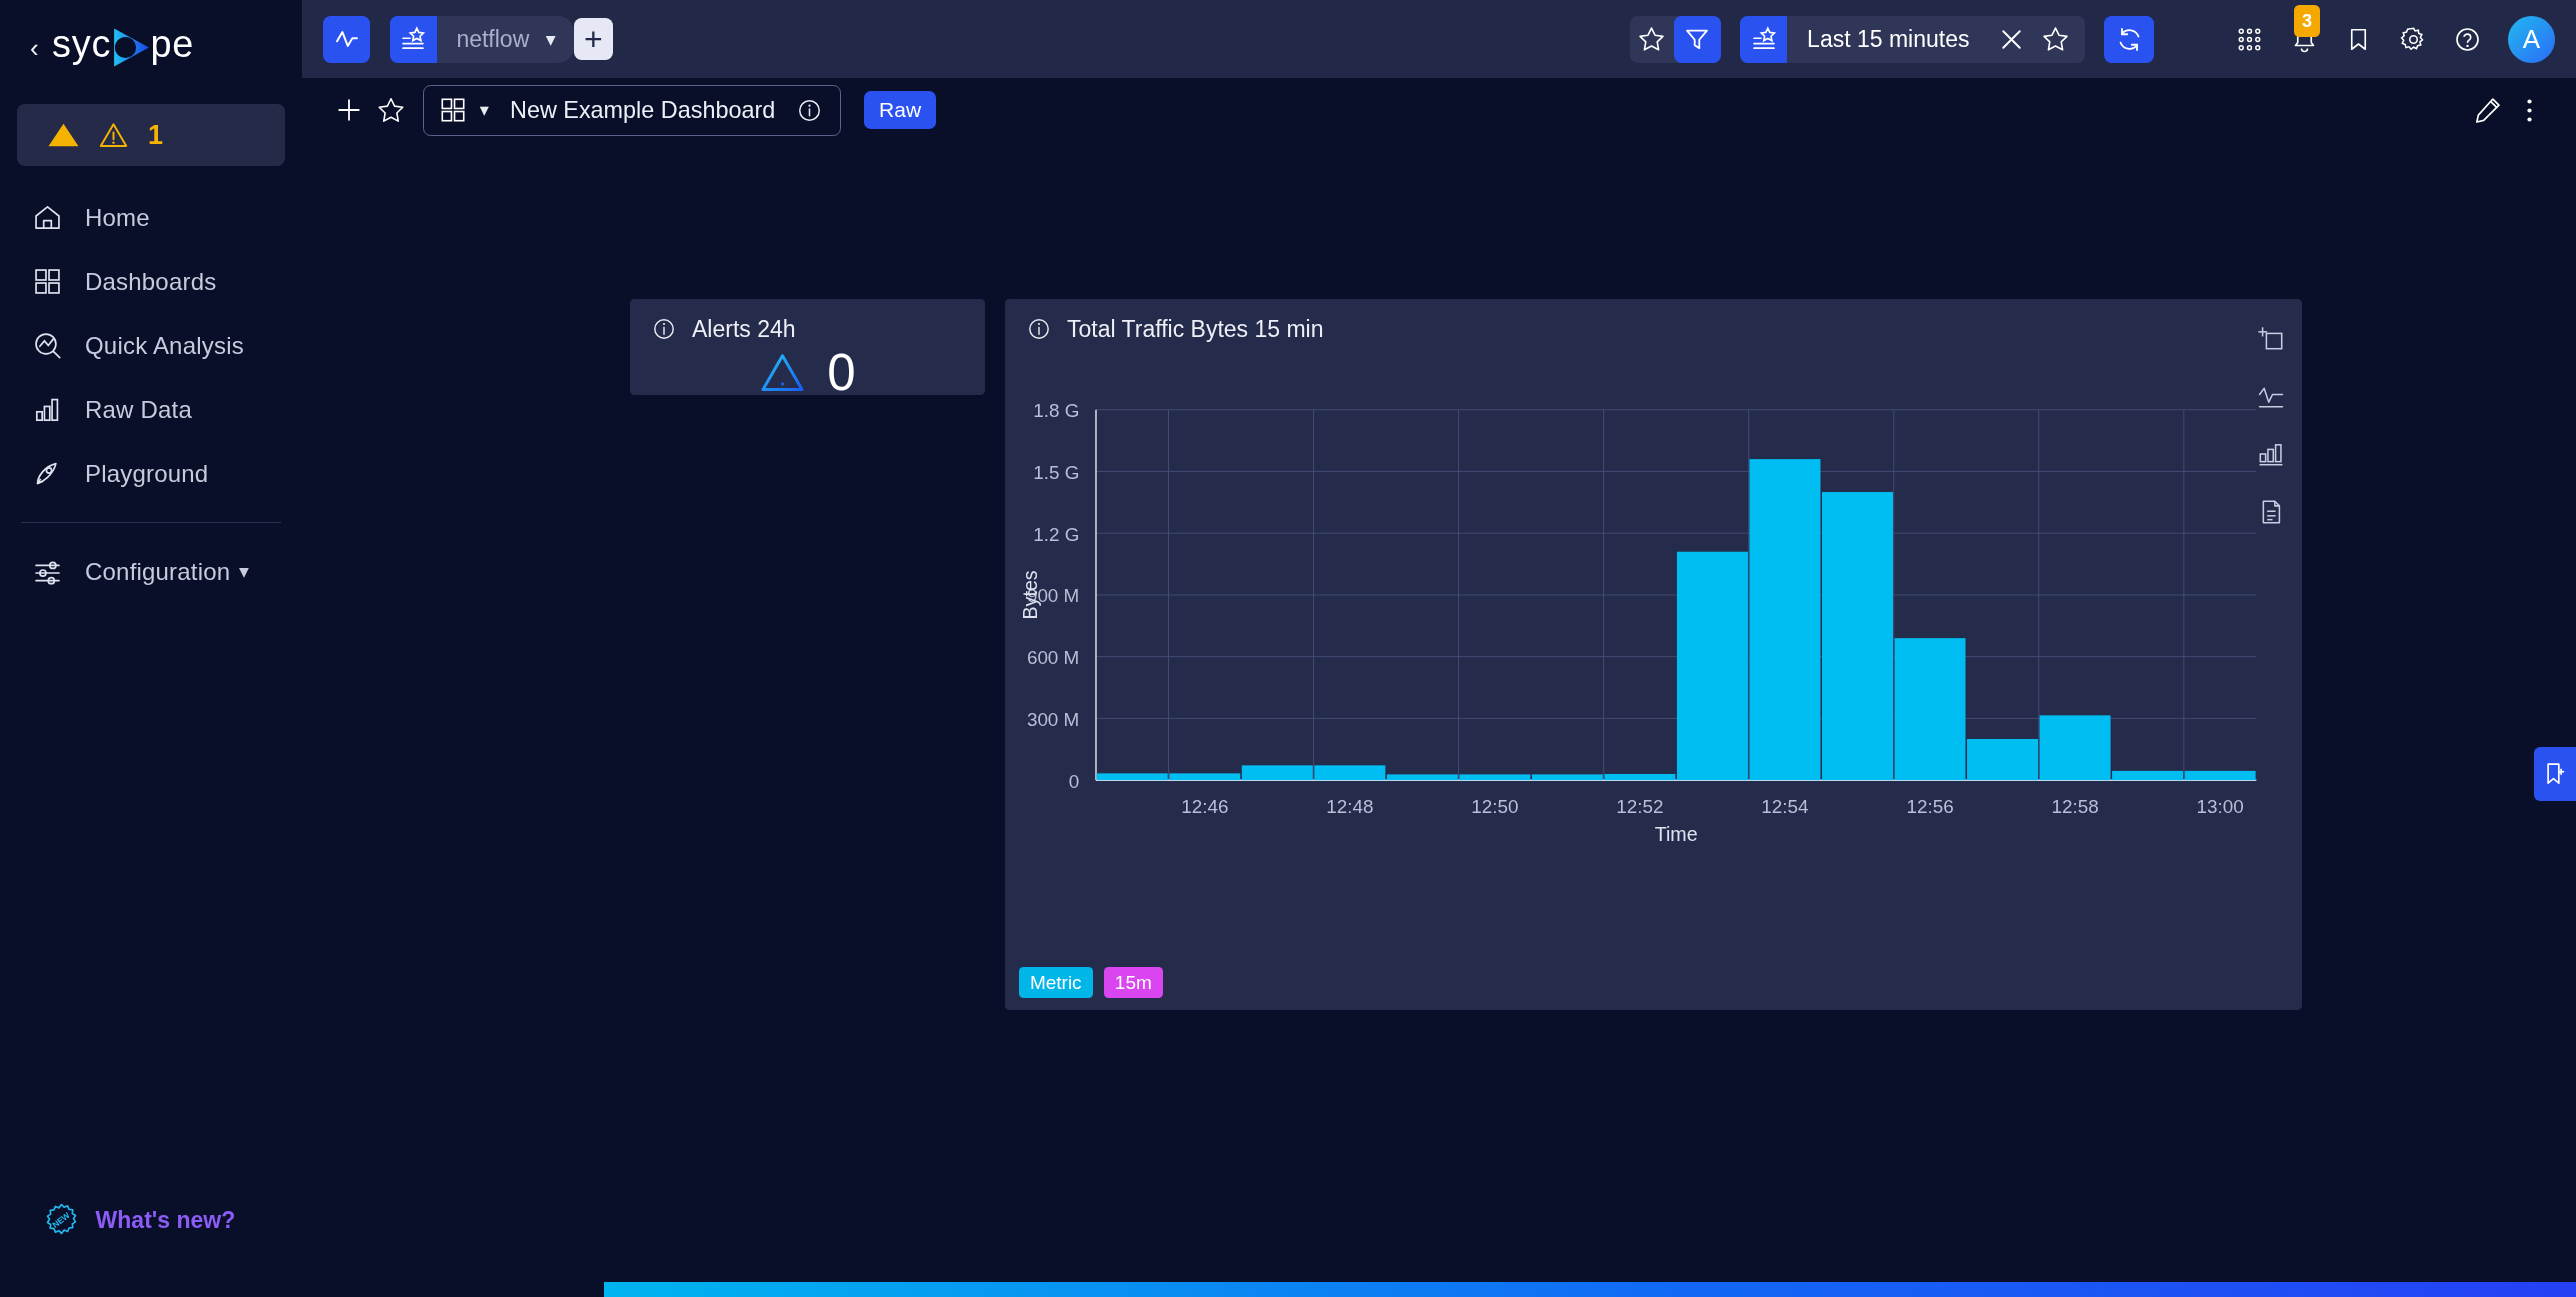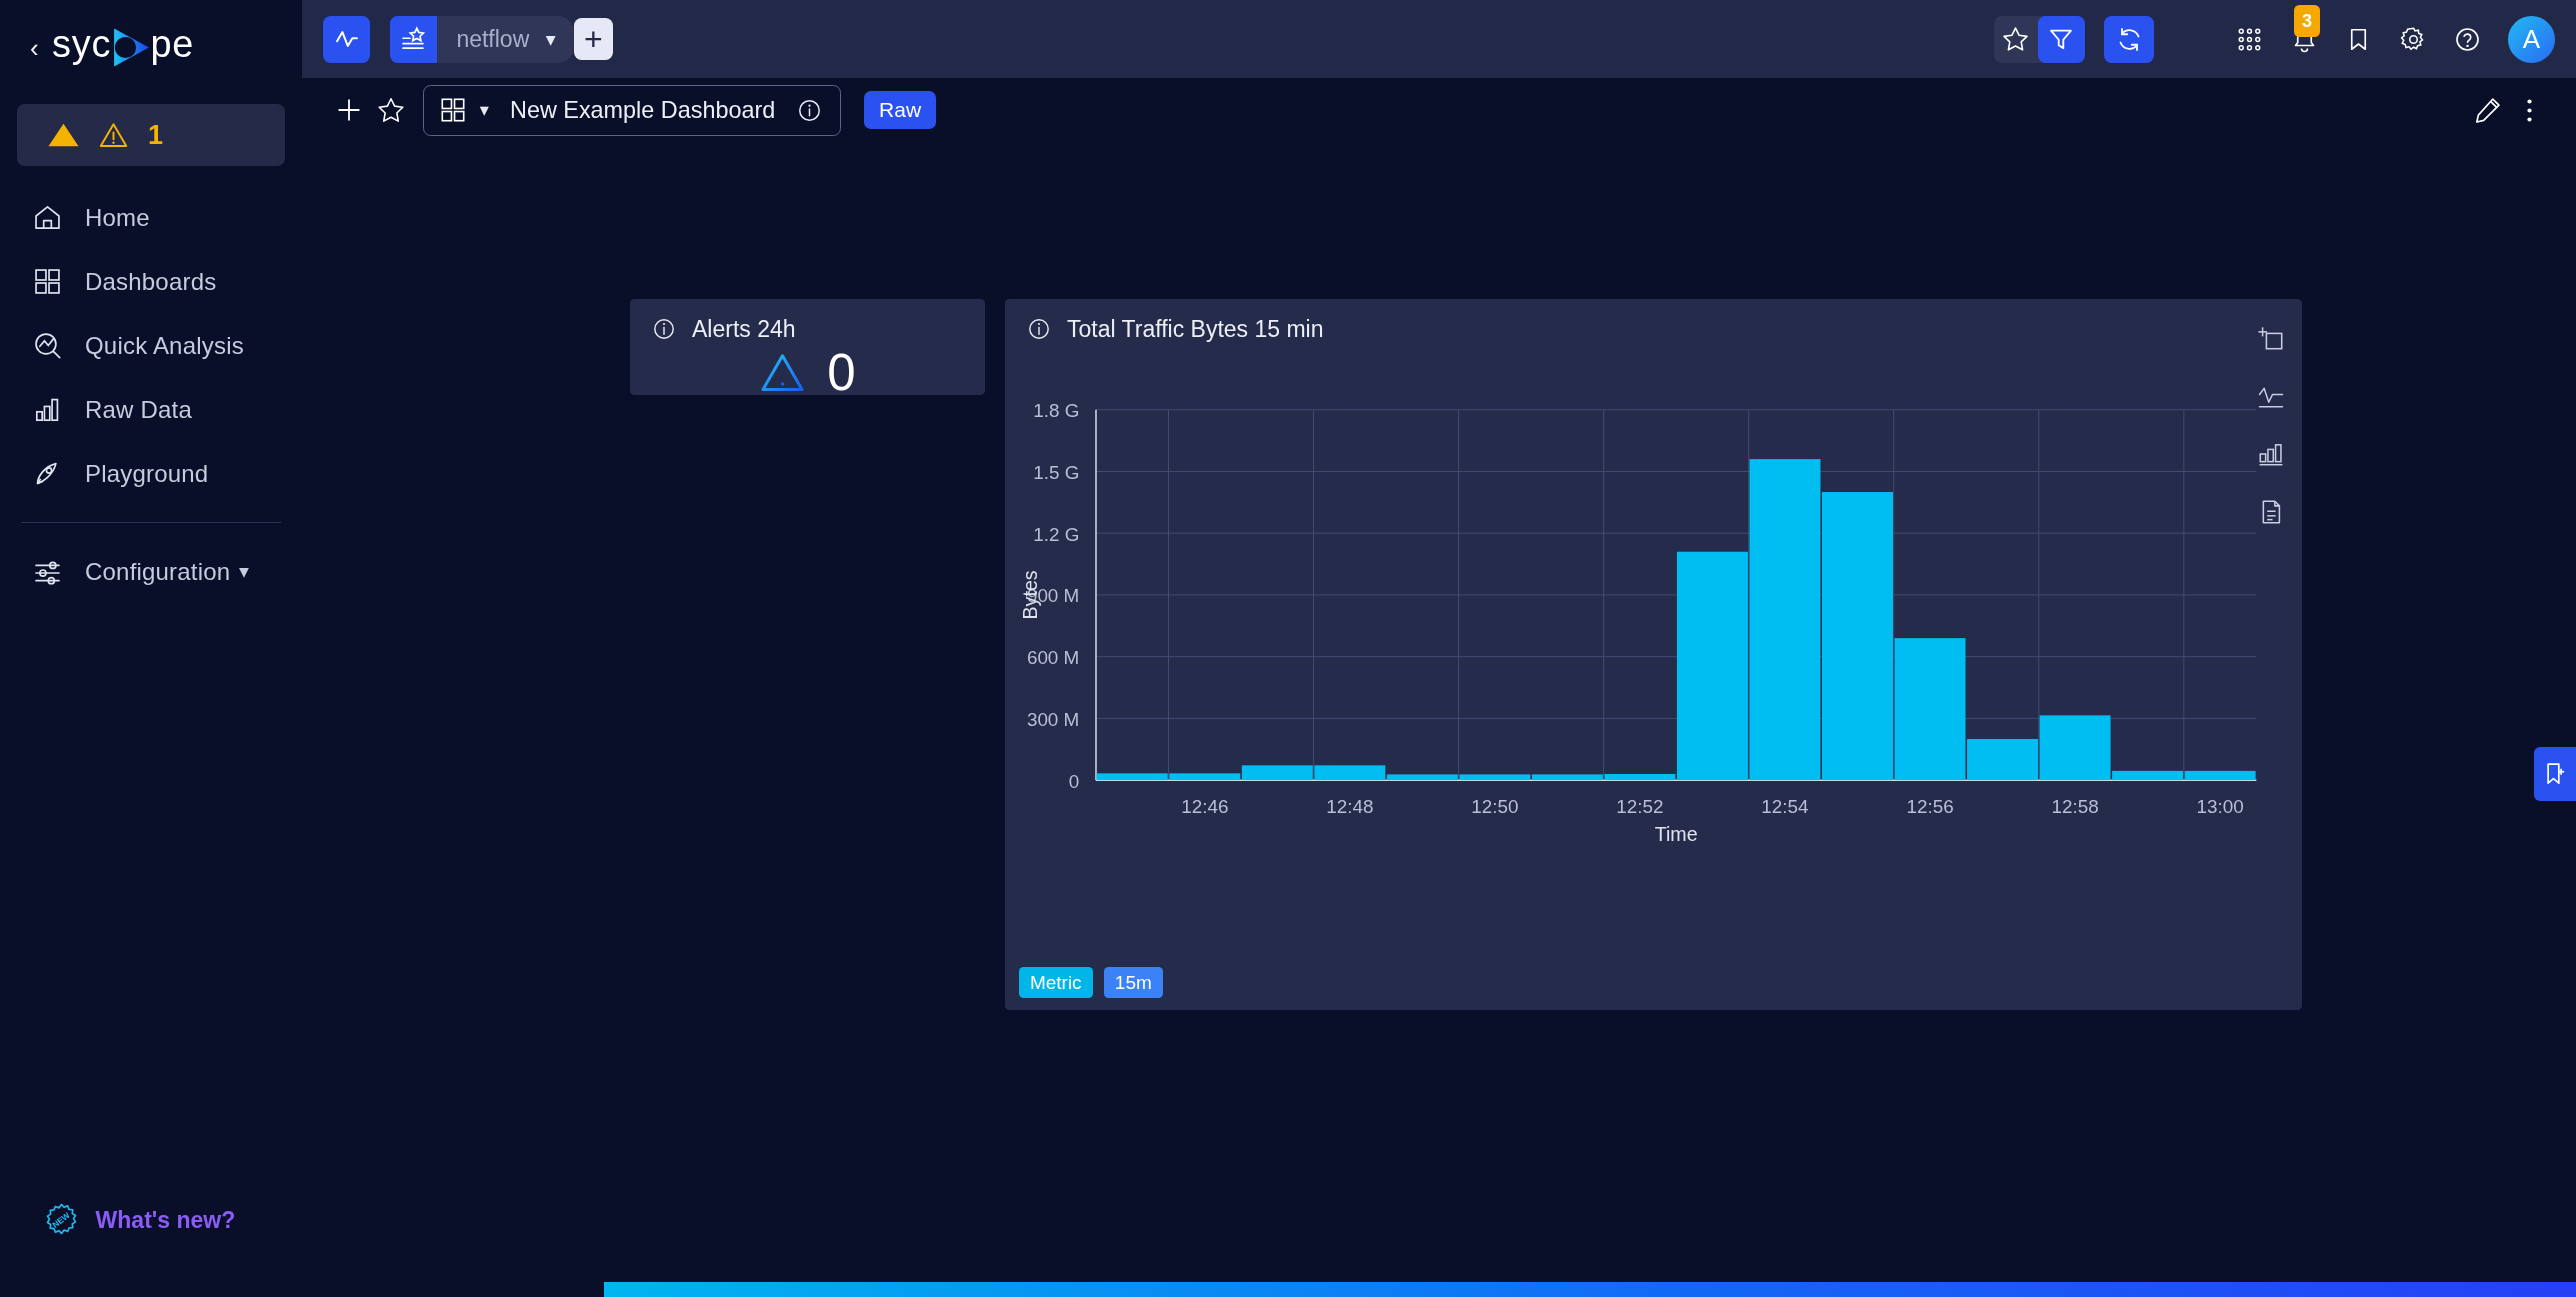--- a/index.html
+++ b/index.html
@@ -318,6 +318,28 @@
         </span>
       </div>
 
+      <div class="time-pill">
+        <span class="time-icon">
+          <svg width="26" height="26" viewBox="0 0 34 34" fill="none" stroke="#fff" stroke-width="2.2" stroke-linecap="round">
+            <path d="M22 3 l2.6 5.4 5.9.8-4.3 4.1 1.1 5.8-5.3-2.8-5.3 2.8 1.1-5.8-4.3-4.1 5.9-.8z"></path>
+            <line x1="4" y1="16" x2="13" y2="16"></line>
+              <line x1="4" y1="23" x2="30" y2="23"></line>
+              <line x1="4" y1="29" x2="30" y2="29"></line>
+          </svg>
+        </span>
+        <span class="time-text">Last 15 minutes</span>
+        <span class="tb-icon">
+          <svg width="27" height="27" viewBox="0 0 36 36" fill="none" stroke="#fff" stroke-width="2.6" stroke-linecap="round">
+            <line x1="7" y1="7" x2="29" y2="29"></line>
+              <line x1="29" y1="7" x2="7" y2="29"></line>
+          </svg>
+        </span>
+        <span class="tb-icon" style="margin-right:7.6px">
+          <svg width="29" height="29" viewBox="0 0 38 38" fill="none" stroke="#fff" stroke-width="2.1" stroke-linejoin="round">
+            <path d="M19 4 l4.6 9.4 10.4 1.5-7.5 7.3 1.8 10.3L19 27.6 9.7 32.5l1.8-10.3L4 14.9l10.4-1.5z"></path>
+          </svg>
+        </span>
+      </div>
 
       <div class="refresh-btn">
         <svg width="27" height="27" viewBox="0 0 36 36" fill="none" stroke="#fff" stroke-width="2.4" stroke-linecap="round">

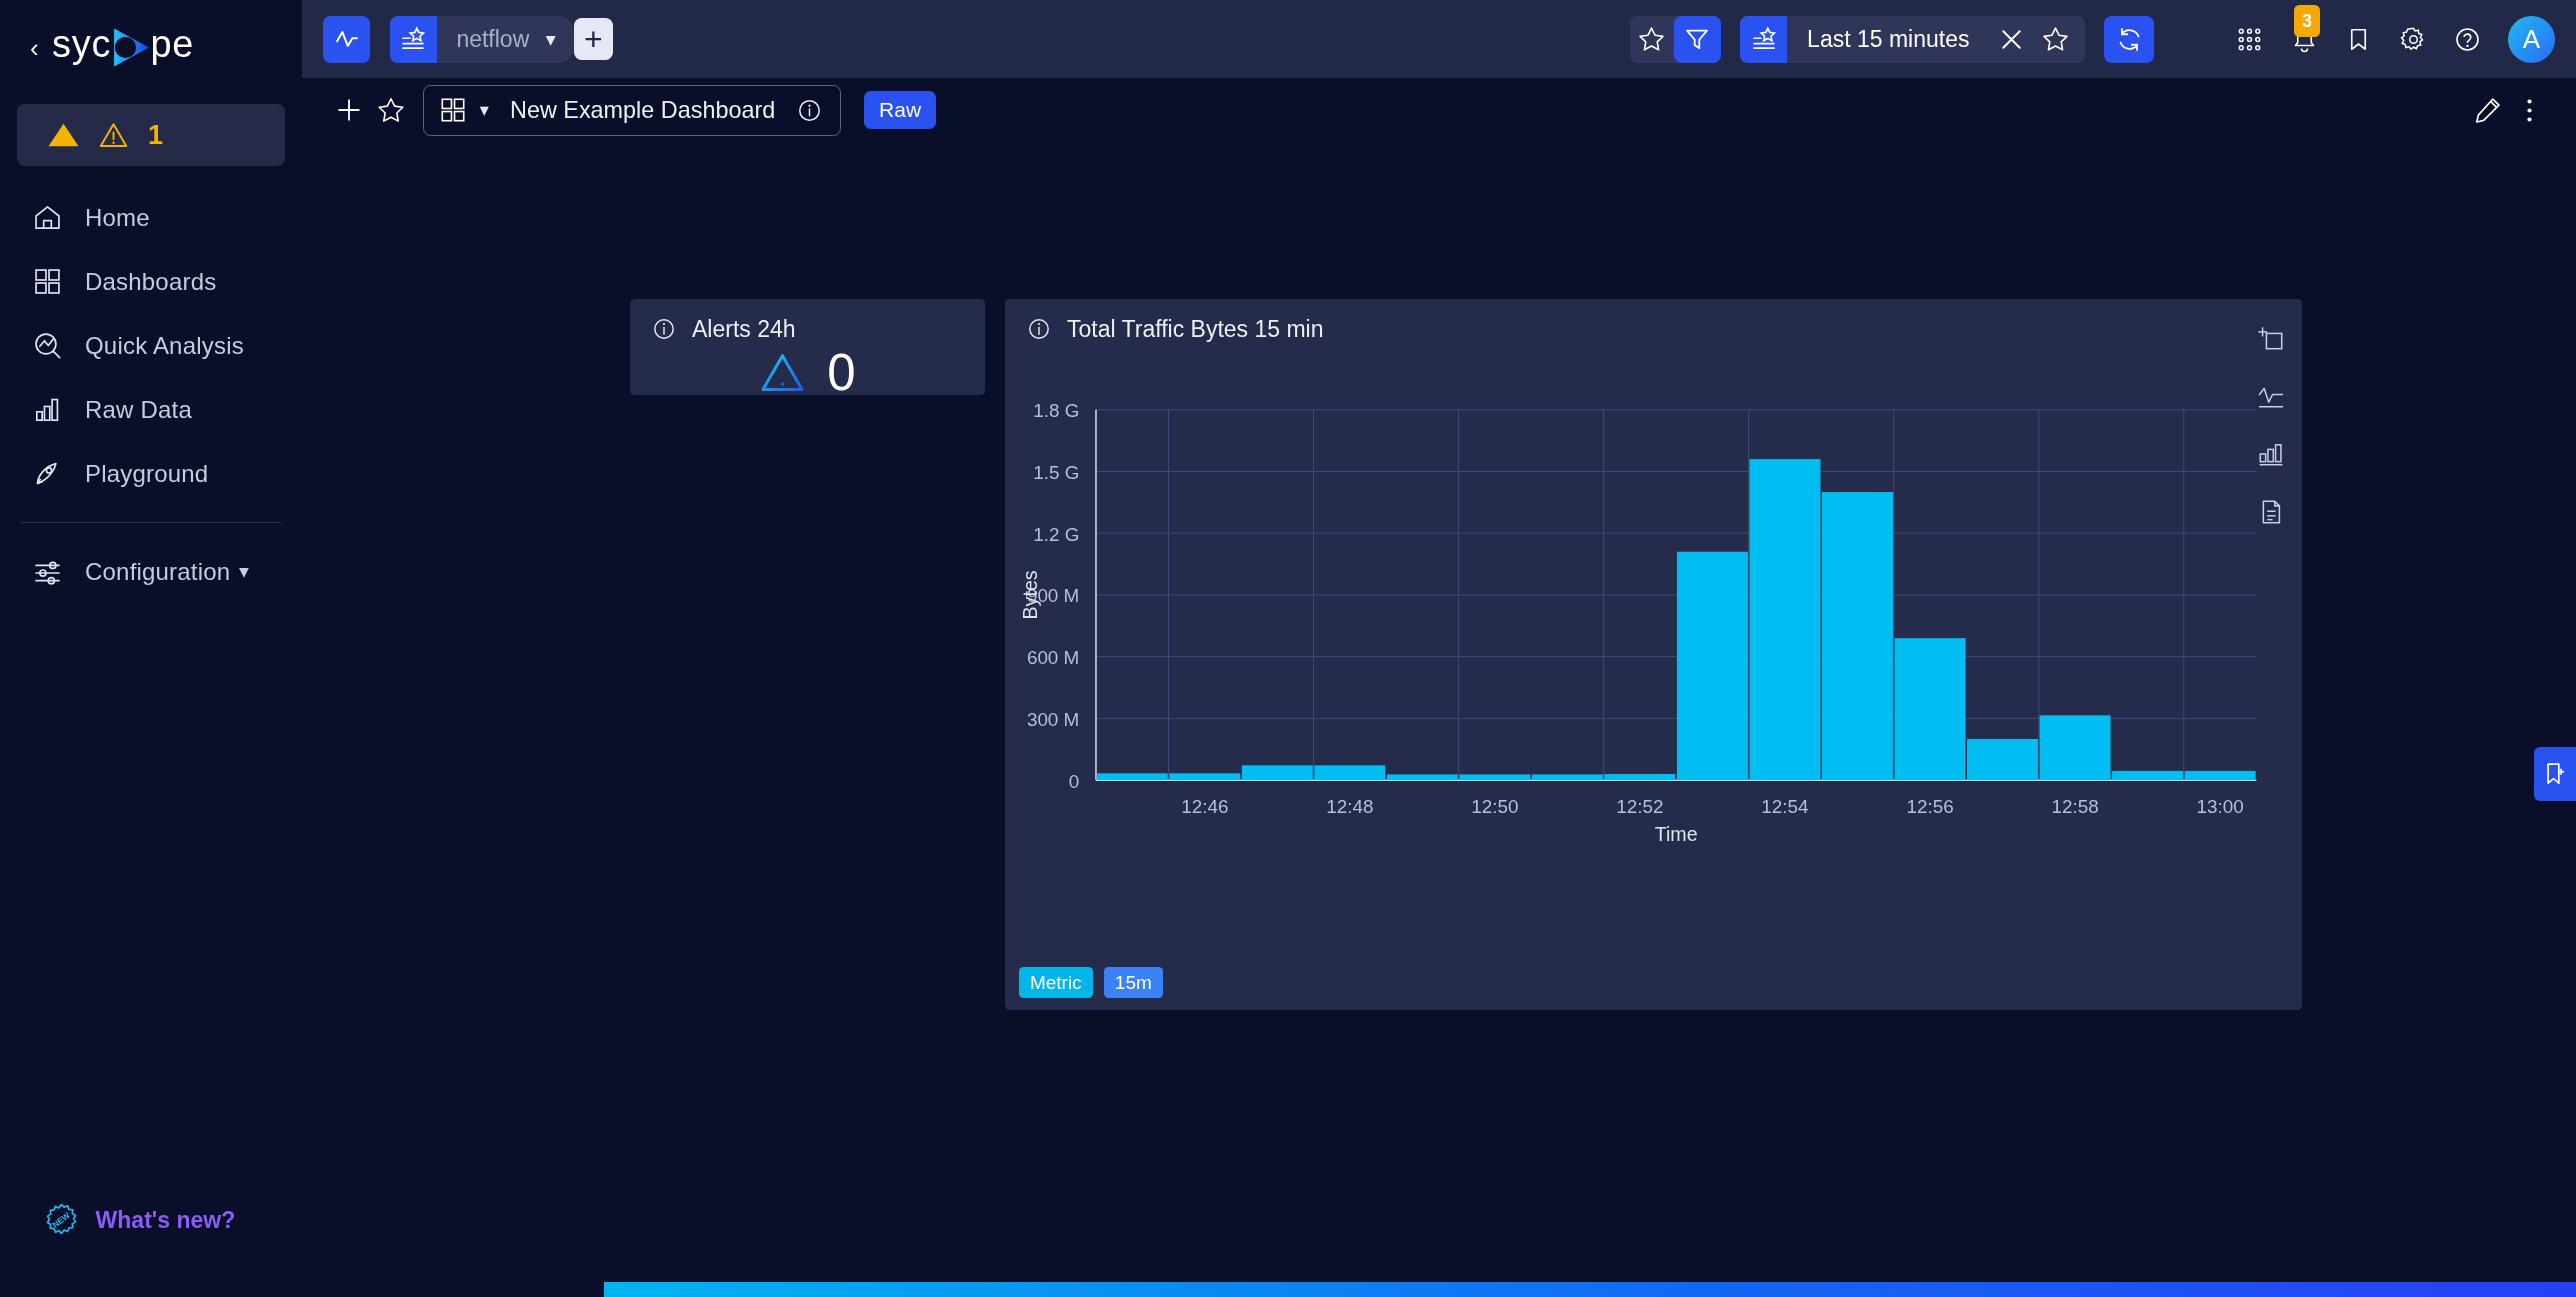--- a/index.html
+++ b/index.html
@@ -142,7 +142,7 @@
   .tags { position:absolute; left:13.6px; bottom:12px; display:flex; gap:10.6px; }
   .tag { border-radius:4.5px; padding:4.5px 11.3px; font-size:19px; color:#fff; cursor:pointer; }
   .tag.metric { background:#00b5e8; }
-  .tag.interval { background:#3b82f6; }
+  .tag.interval { background:#d946ef; }
 
   
   .bm-tab {

